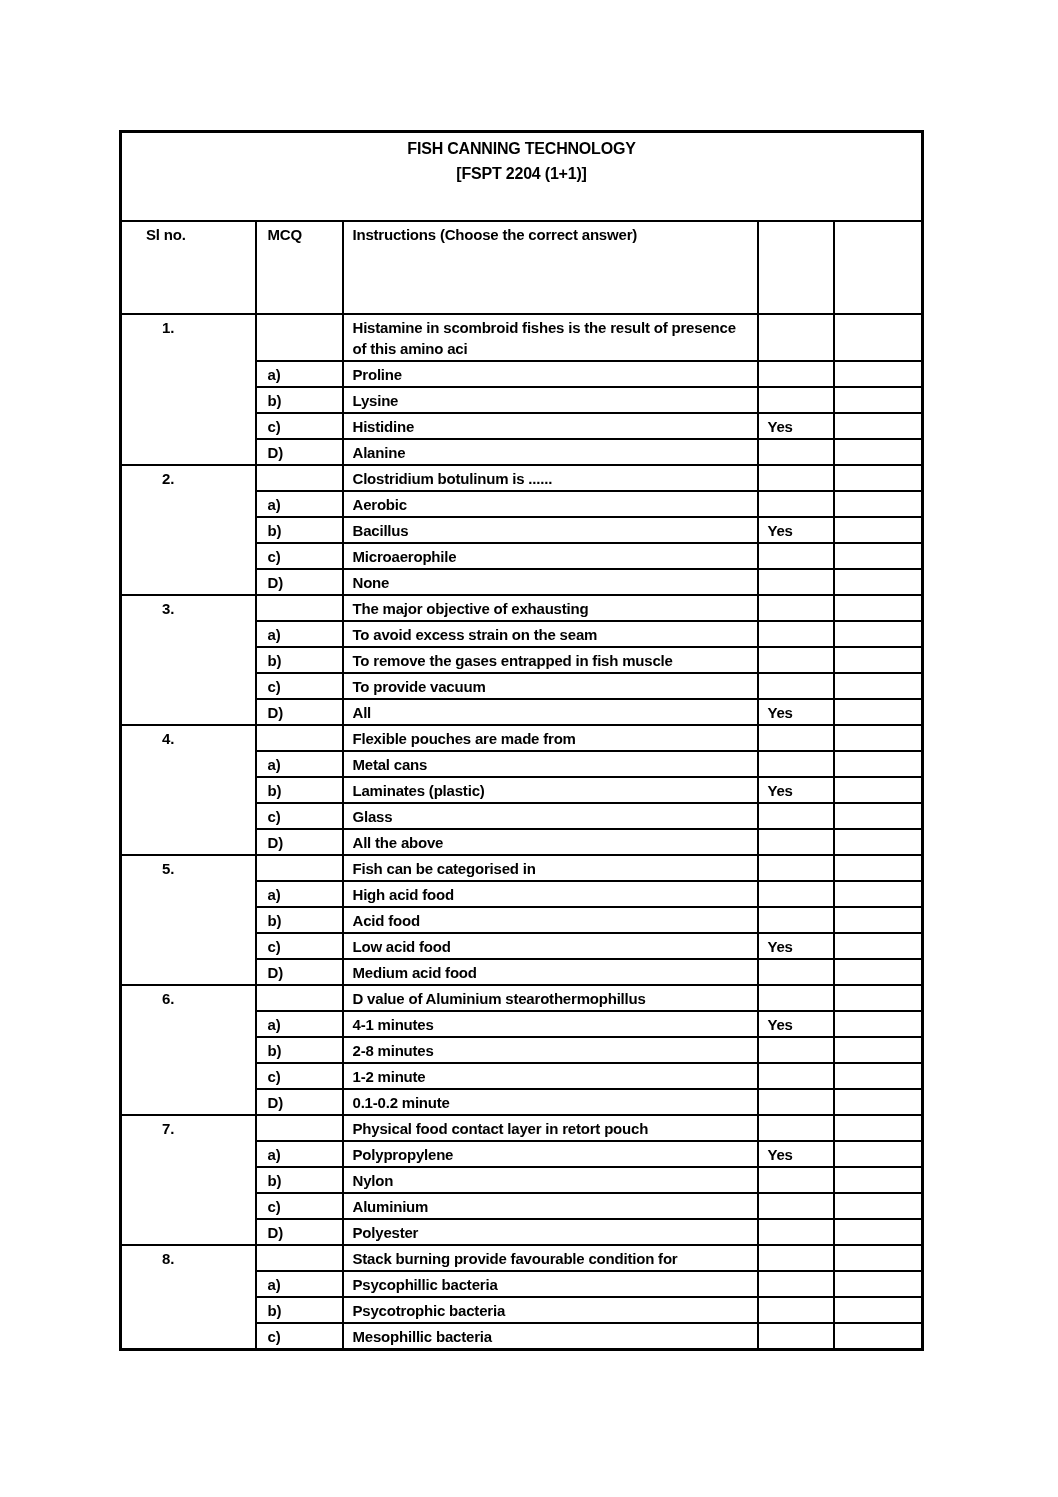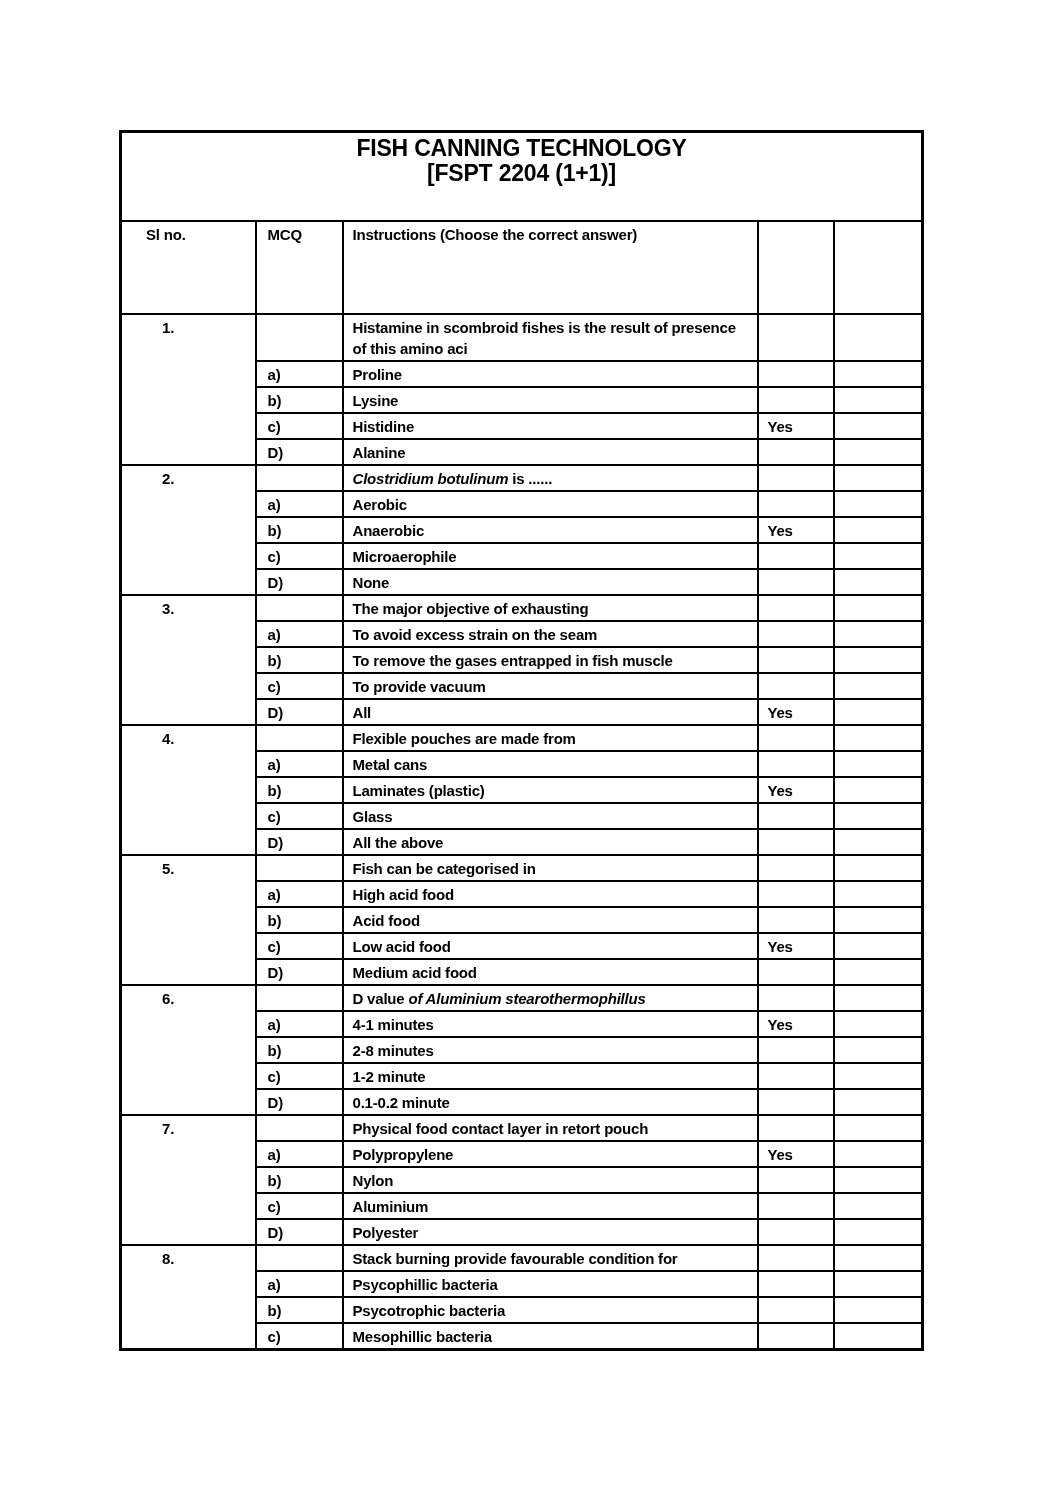--- a/index.html
+++ b/index.html
@@ -37,7 +37,7 @@
     text-align: center;
     padding: 3px 0 0 0;
   }
-  .doc-title-line { font-size: 23px; line-height: 25px; font-weight: bold; }
+  .doc-title-line { font-size: 16px; line-height: 25px; font-weight: bold; }
   tr.header-row td { height: 88px; }
   td.cell-slno   { padding-left: 40px; }
   td.hdr-slno    { padding-left: 24px;  }

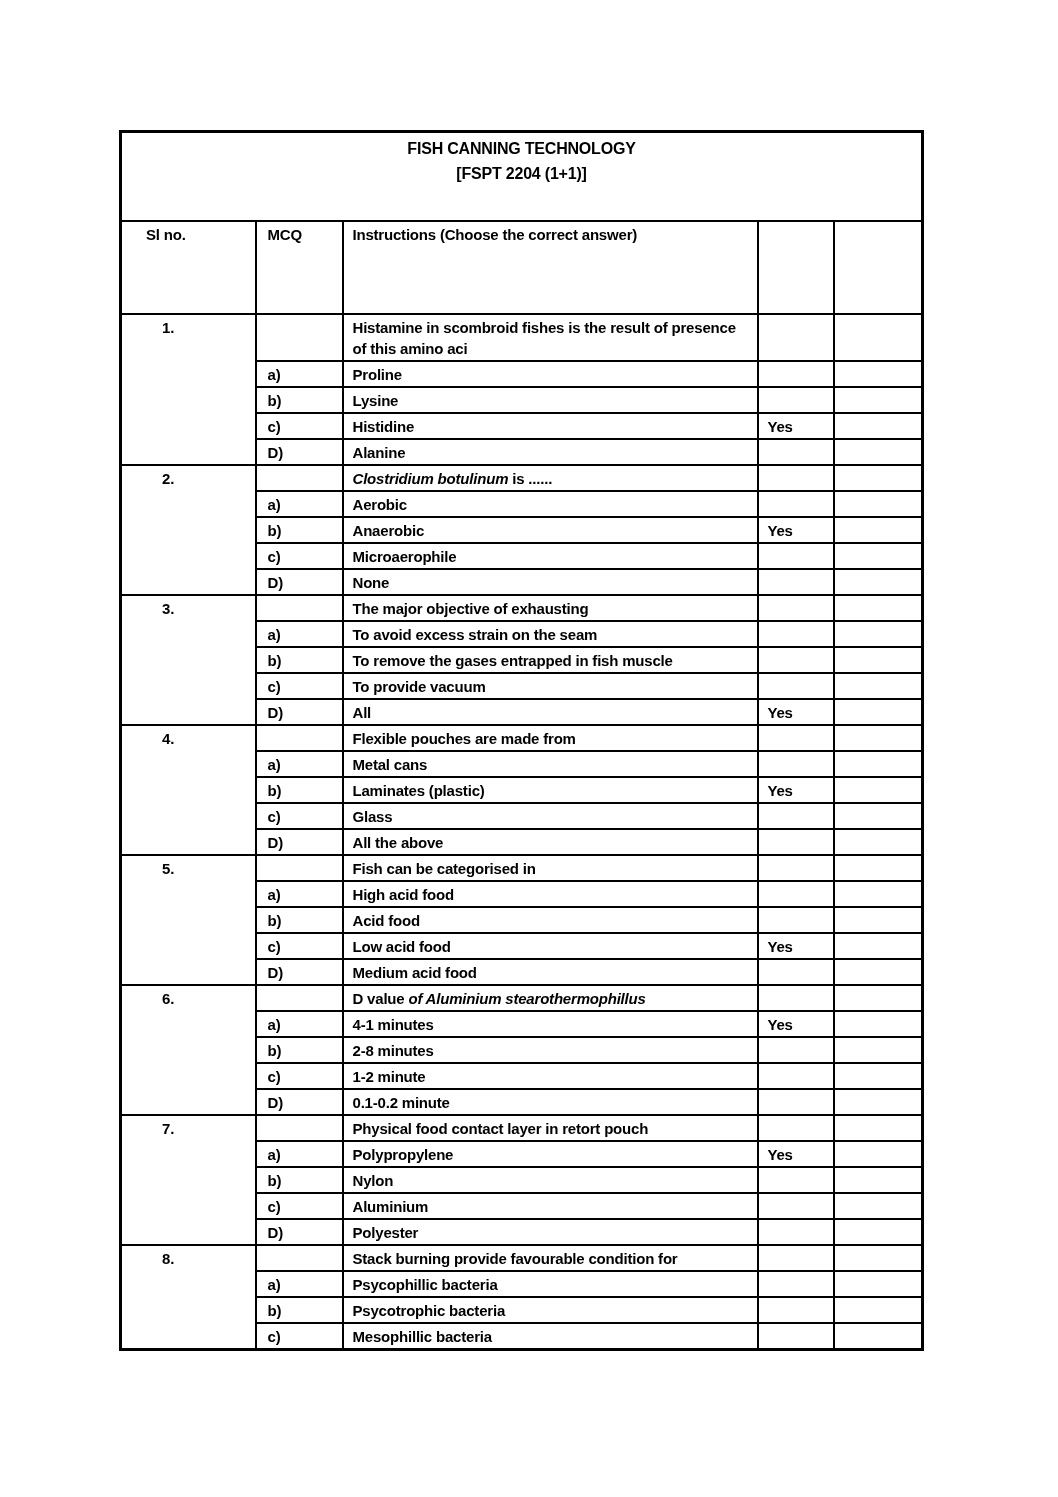--- a/index.html
+++ b/index.html
@@ -45,7 +45,7 @@
   td.cell-text   { padding-left: 9px;  }
   td.cell-ans    { padding-left: 9px;  }
   tr.q-row td, tr.opt-row td { height: 21px; }
-  .it { font-style: italic; }
+  .it { }
 </style>
 </head>
 <body>

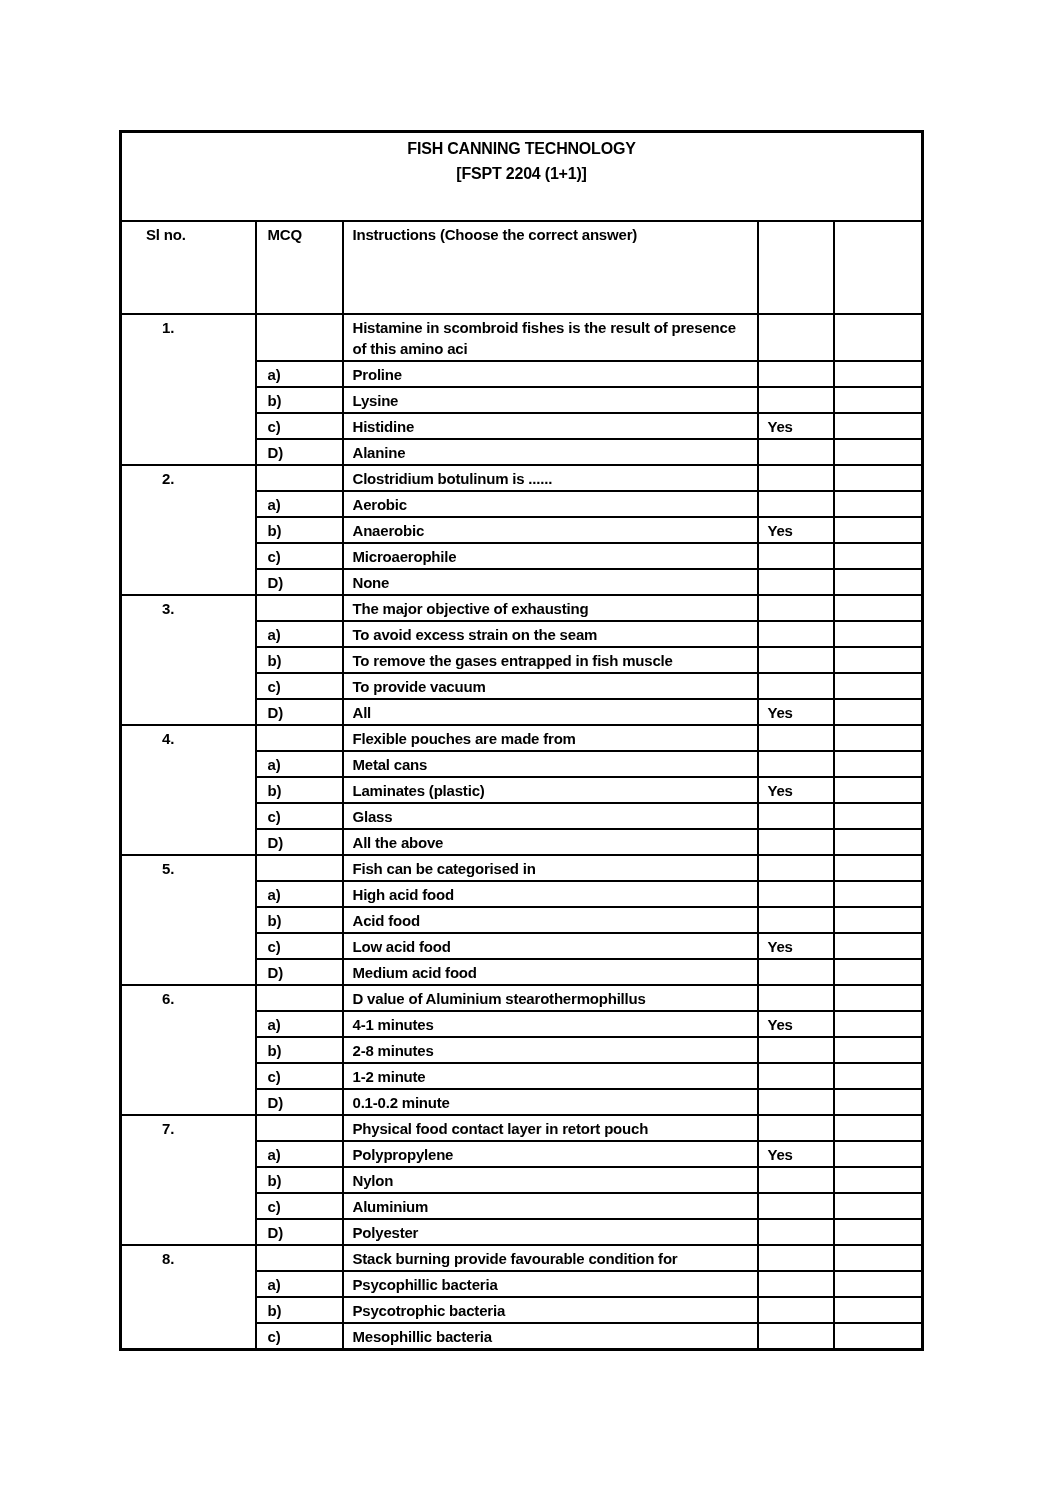--- a/index.html
+++ b/index.html
@@ -120,7 +120,7 @@
         </tr>
         <tr class="opt-row">
           <td class="cell-mcq">b)</td>
-          <td class="cell-text">Anaerobic</td>
+          <td class="cell-text">Bacillus</td>
           <td class="cell-ans">Yes</td>
           <td class="cell-ans"></td>
         </tr>

